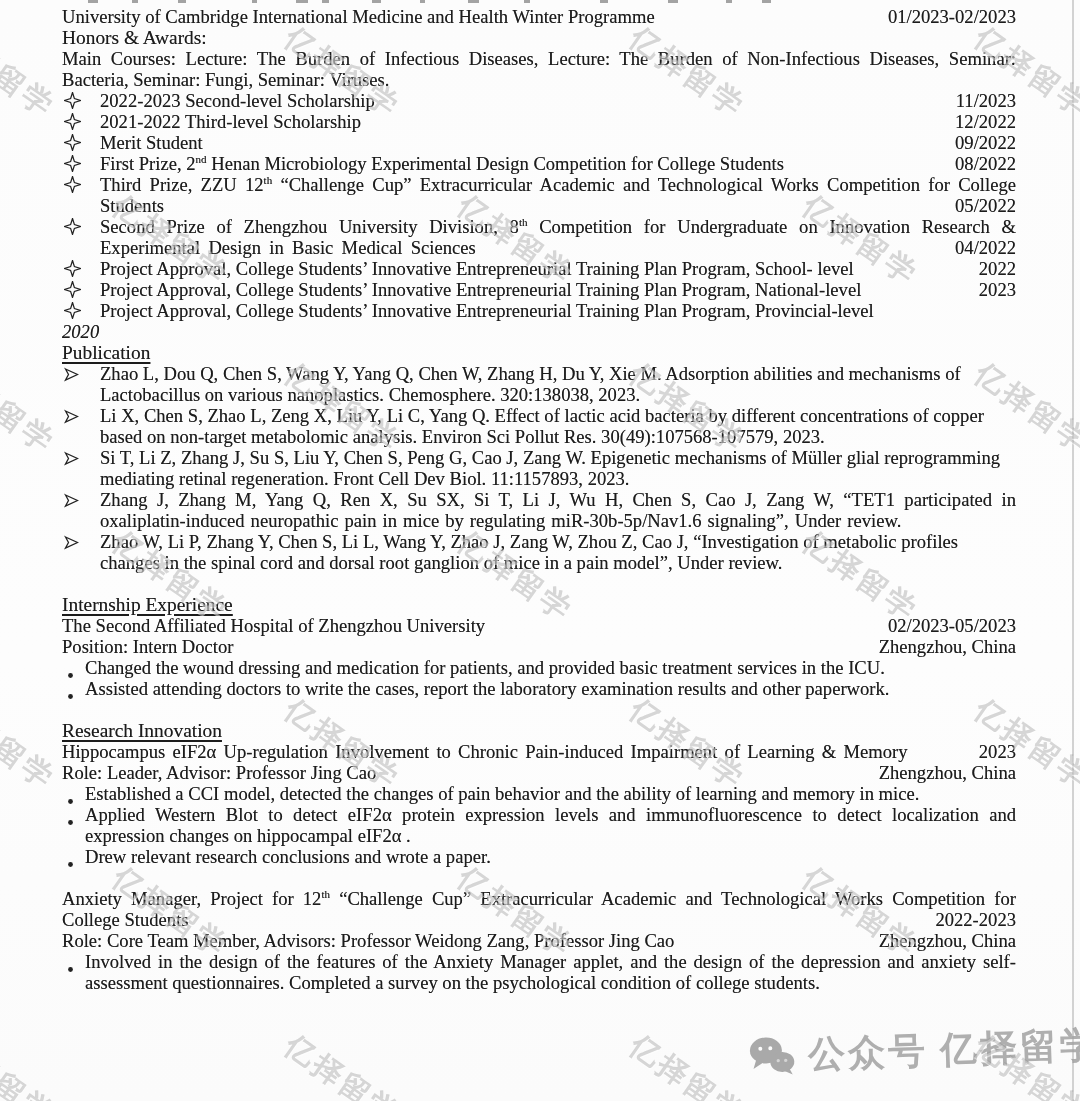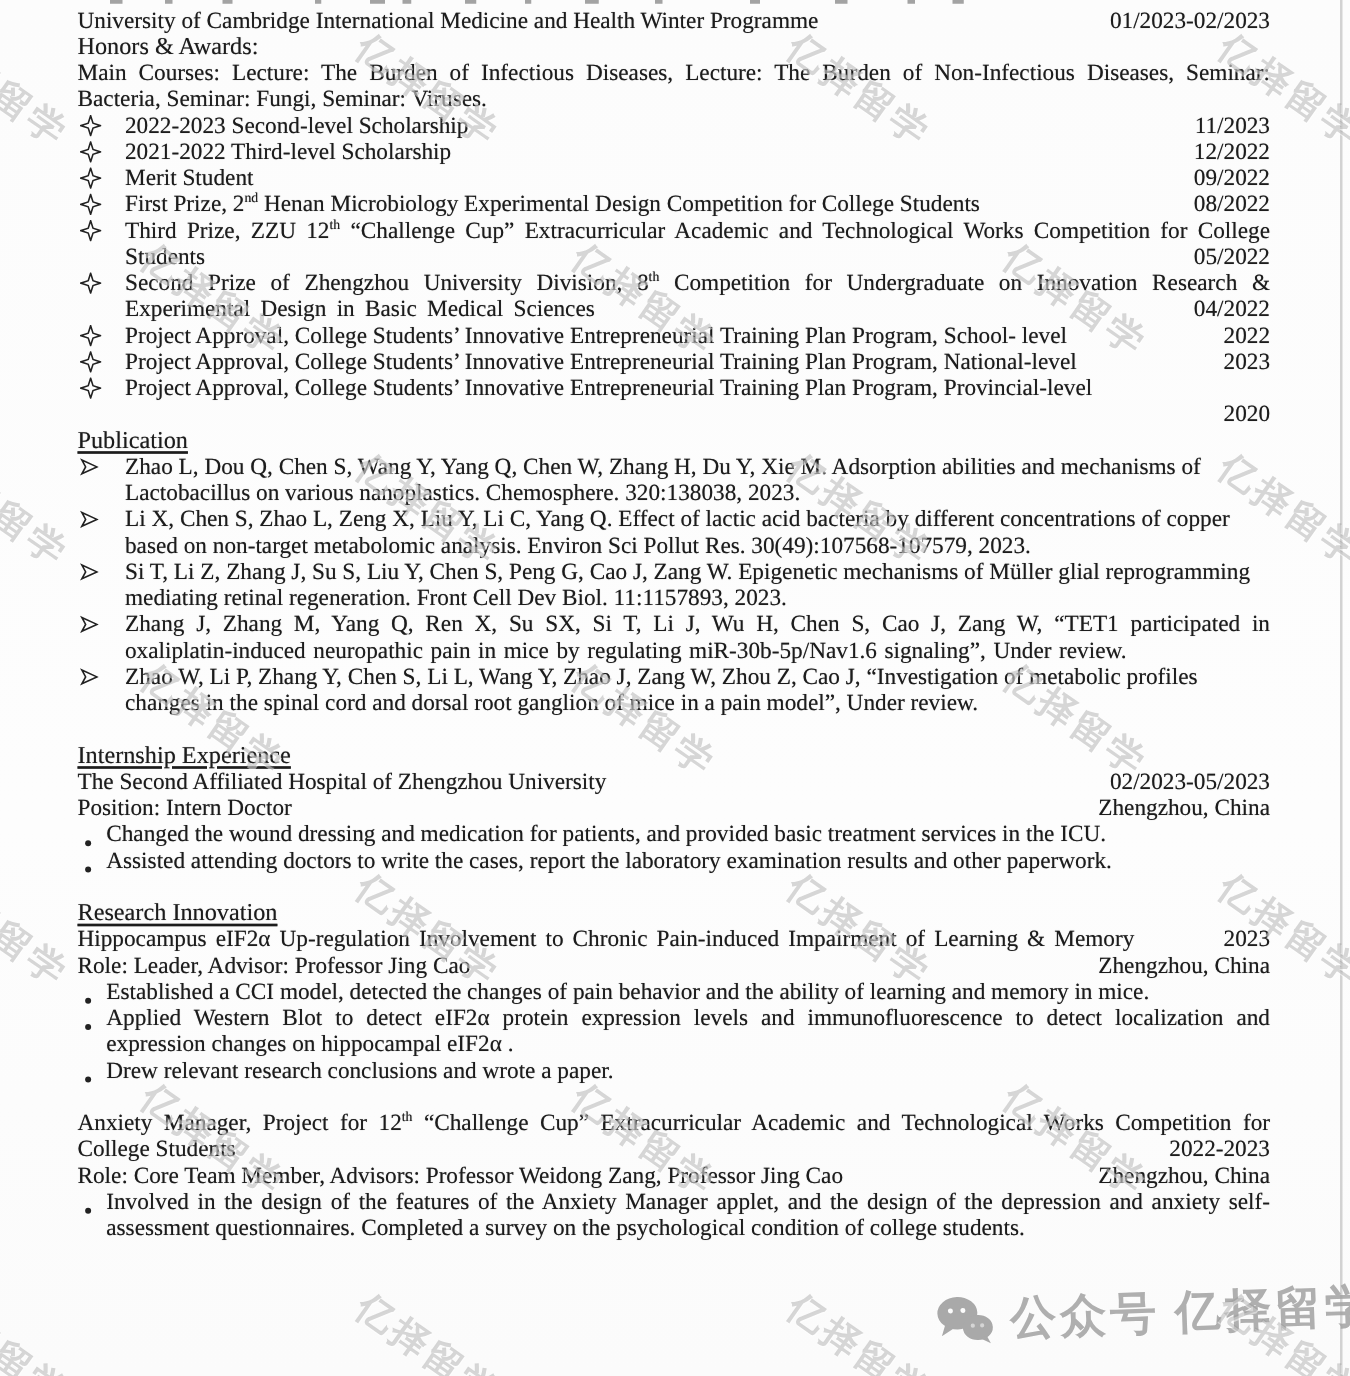--- a/index.html
+++ b/index.html
@@ -36,7 +36,7 @@
   .blk{position:relative;}
   .blk.j{text-align:justify;}
   .gap{height:21px;}
-  .rightline{text-align:right;}
+  .rightline{font-style:italic;}
   .bullet{padding-left:38px;}
   .bullet.dot{padding-left:23px;}
   .marker{position:absolute;left:2px;top:2px;width:22px;height:18px;}

